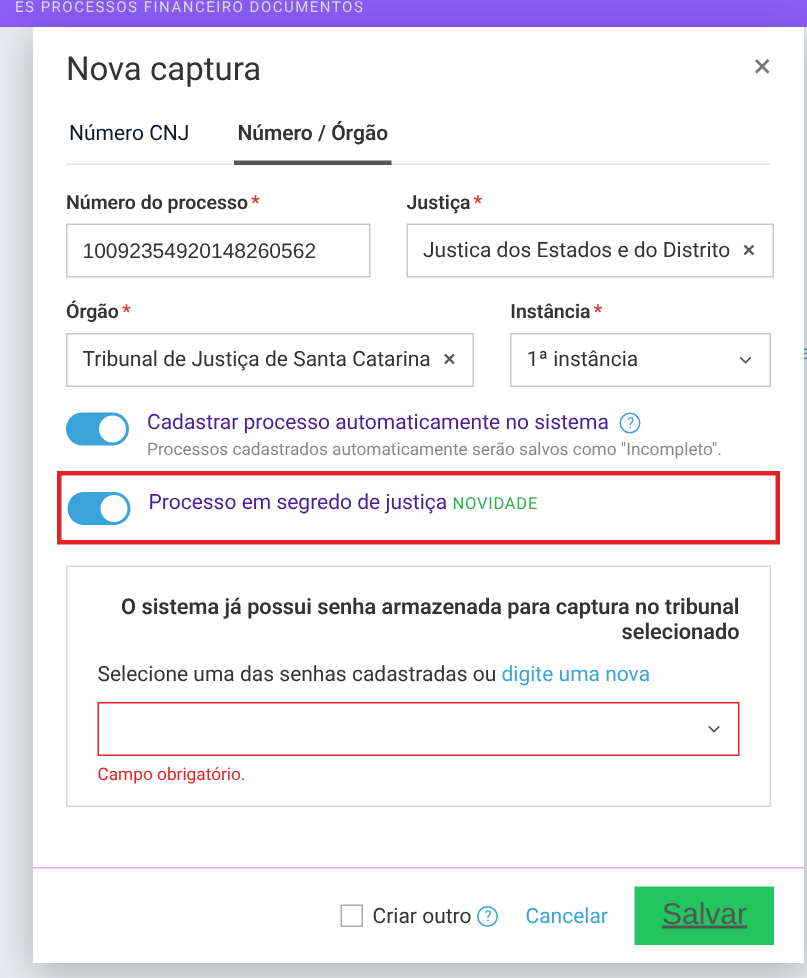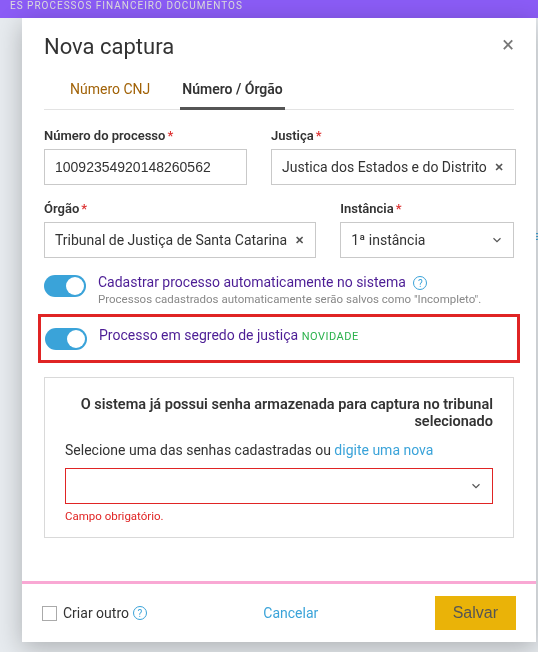--- a/index.html
+++ b/index.html
@@ -73,8 +73,7 @@
     cursor: pointer;
   }
   .tab.inactive {
-    color: #a16207;
-    margin-left: 24px;
+    color: #0f172a;
   }
   .tab.active {
     color: #333;

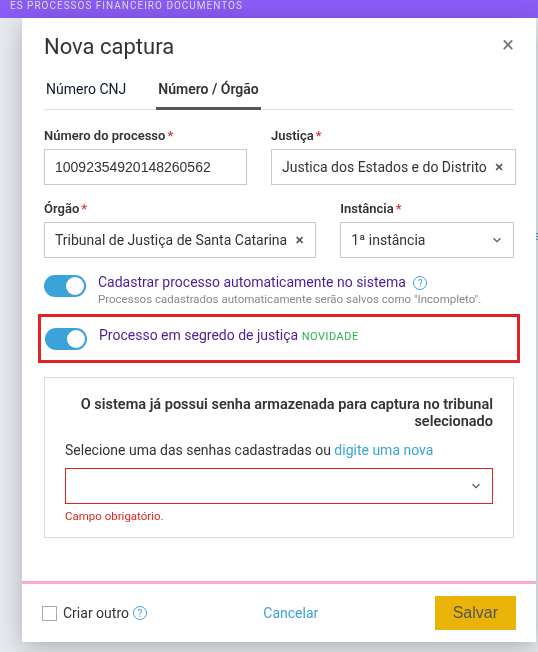--- a/index.html
+++ b/index.html
@@ -216,11 +216,11 @@
   }
 
   .modal-footer {
-    border-top: 3px solid #f9a8d4;
+    border-top: 1px solid #f9a8d4;
     padding: 12px 20px;
     display: flex;
     align-items: center;
-    justify-content: space-between;
+    justify-content: flex-end;
     gap: 18px;
   }
   .checkbox {

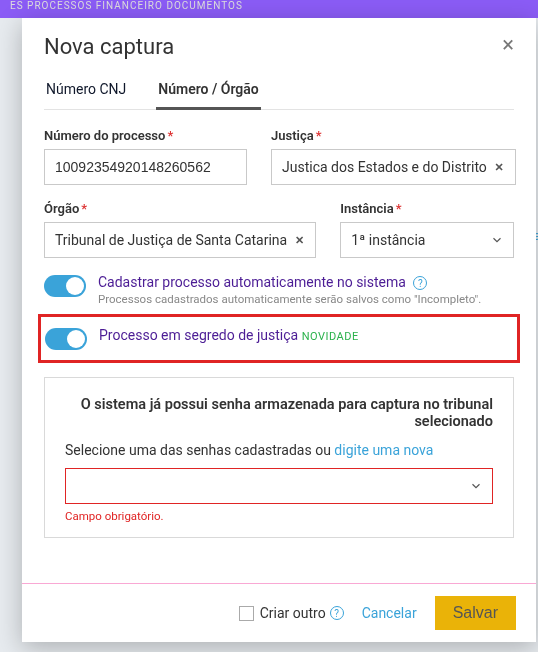--- a/index.html
+++ b/index.html
@@ -243,12 +243,13 @@
     cursor: pointer;
   }
   .btn-save {
-    background: #eab308;
+    background: #22c55e;
     color: #555;
     padding: 8px 18px;
     border: none;
-    font-size: 16px;
-    cursor: pointer;
+    font-size: 20px;
+    cursor: pointer;
+    text-decoration: underline;
   }
   .bg-link {
     position: absolute;

